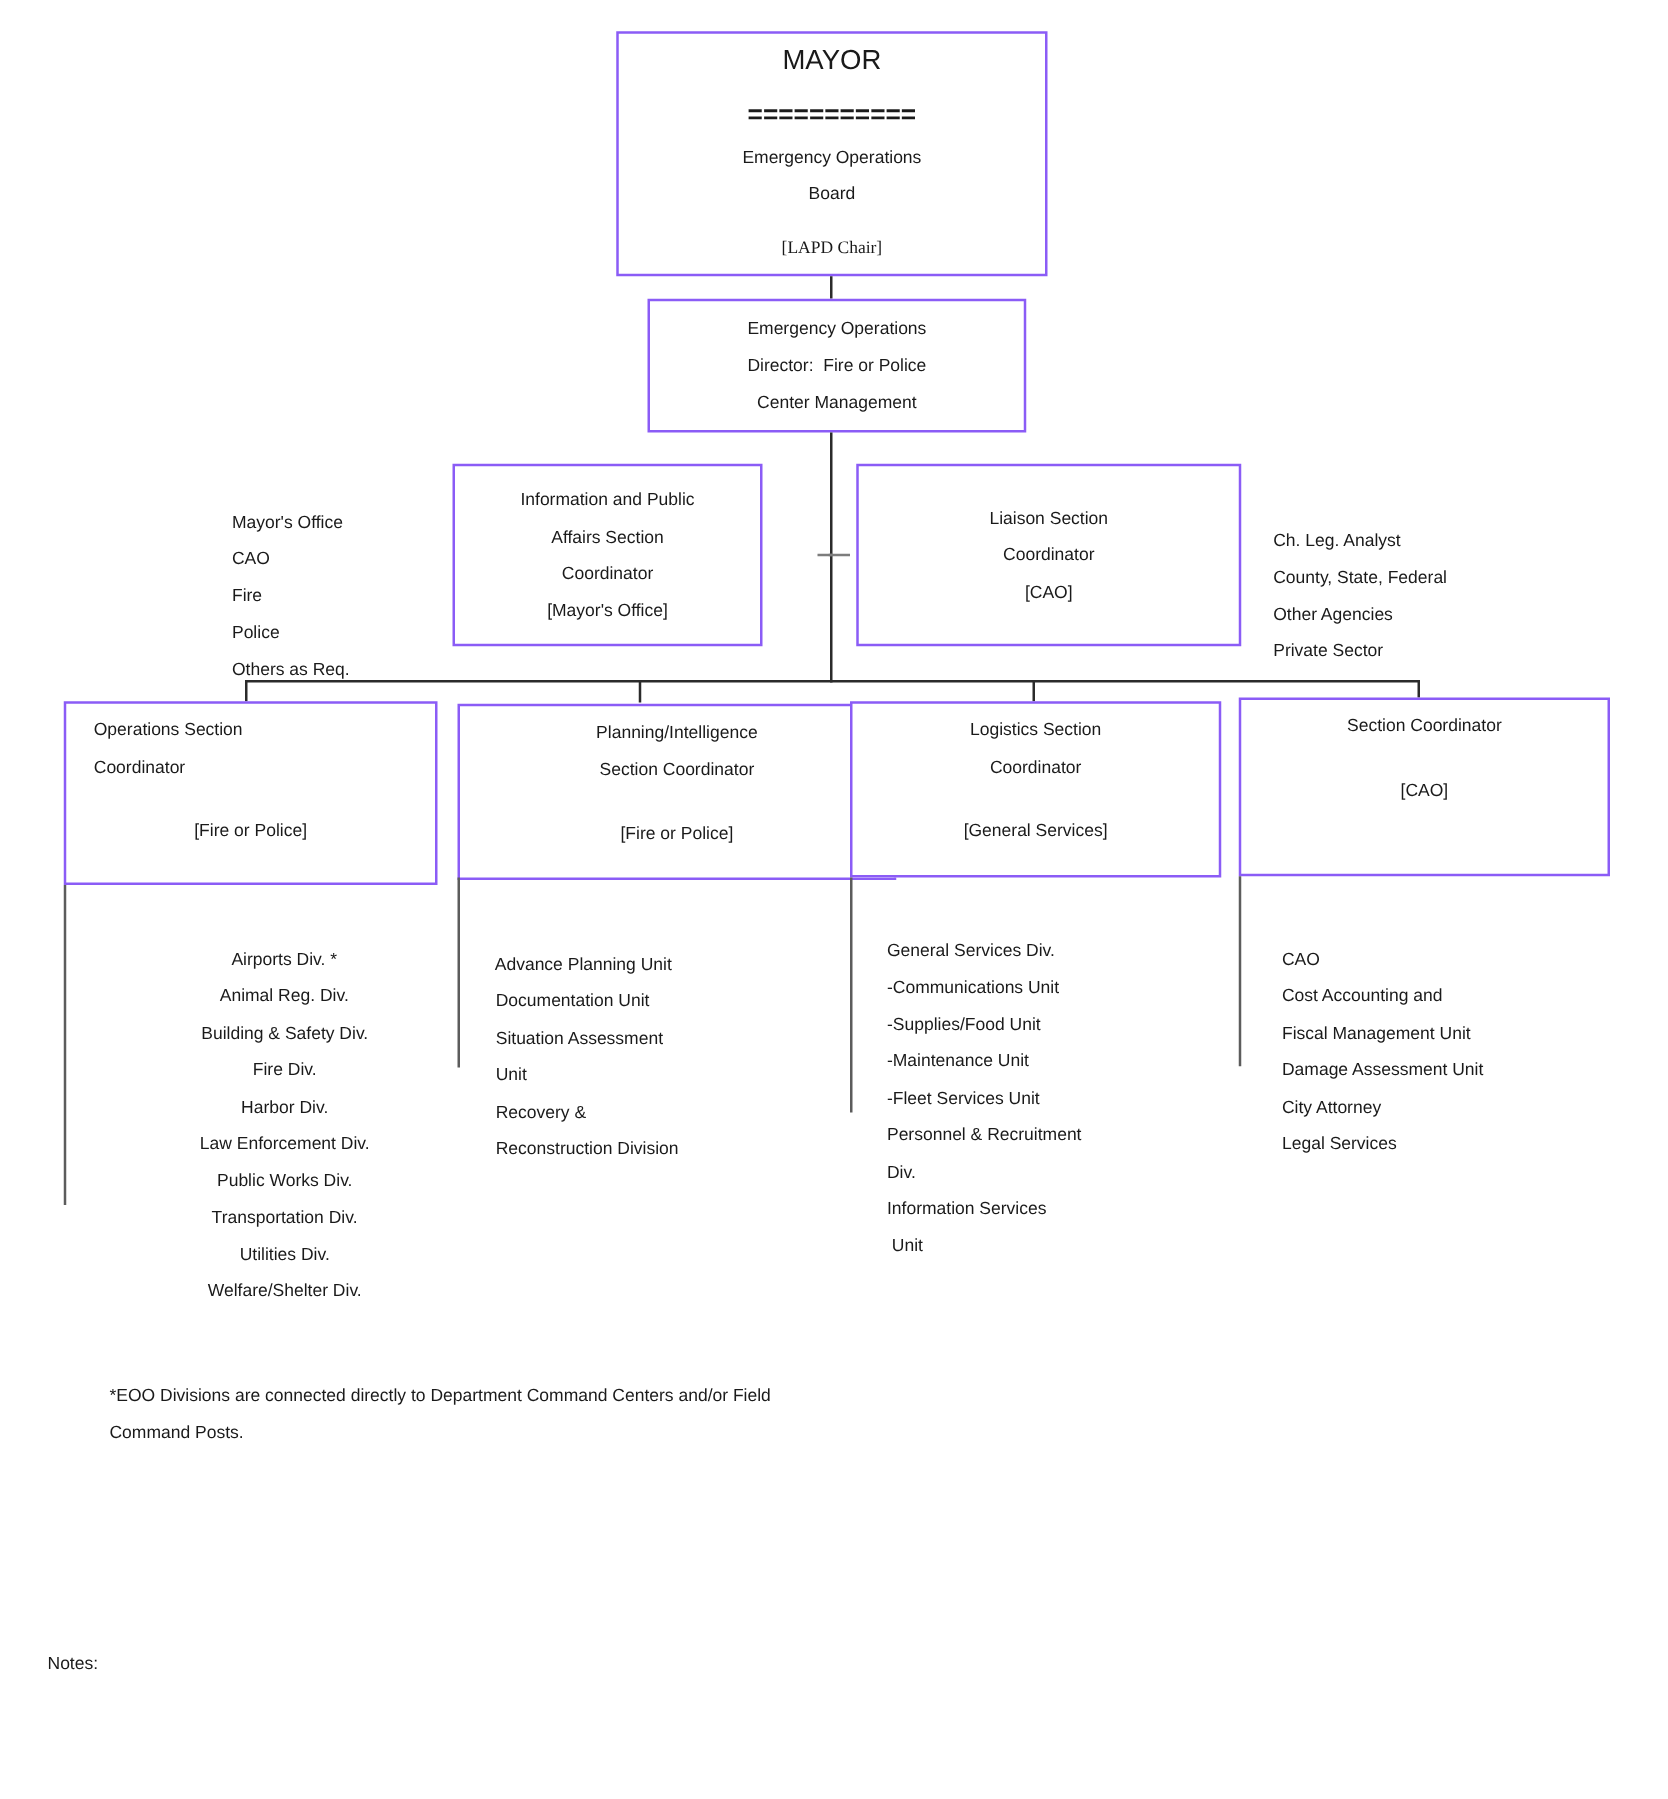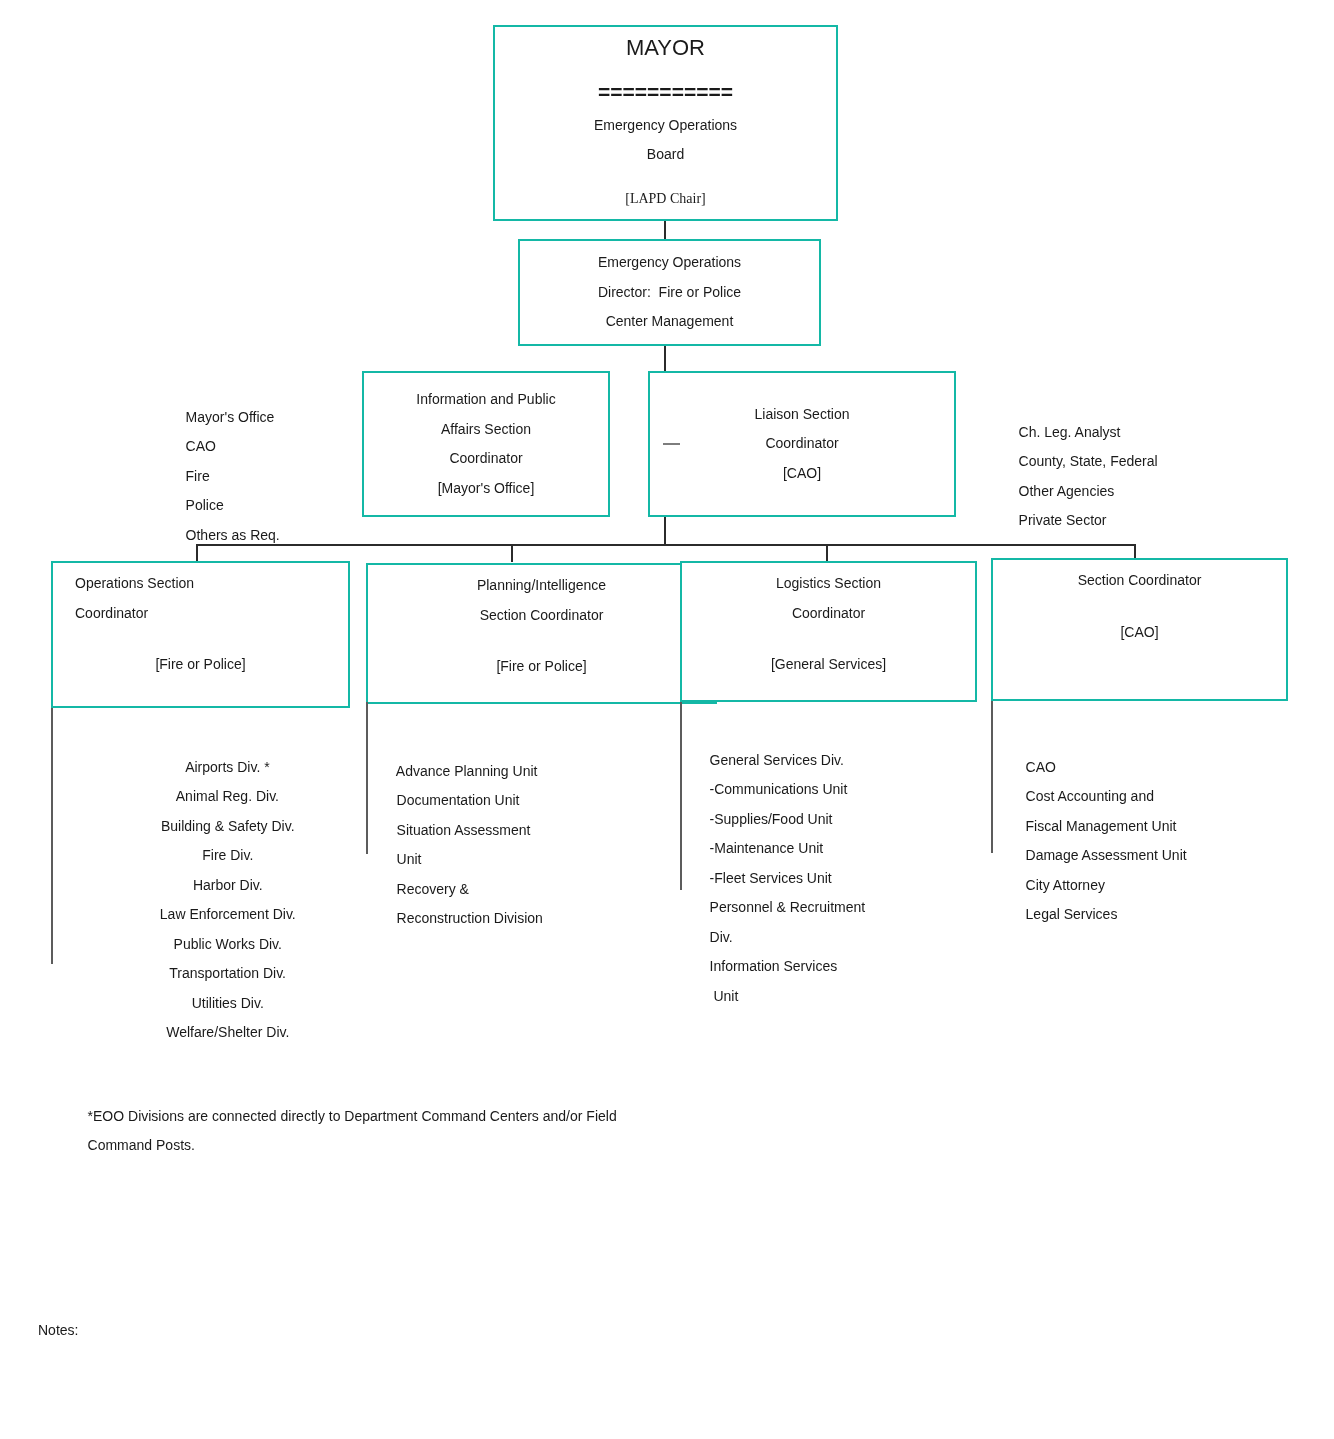--- a/index.html
+++ b/index.html
@@ -23,7 +23,7 @@
   }
   .box {
     position: absolute;
-    border: 2px solid #14b8a6;
+    border: 2px solid #8b5cf6;
     background: #ffffff;
     box-sizing: border-box;
     display: flex;

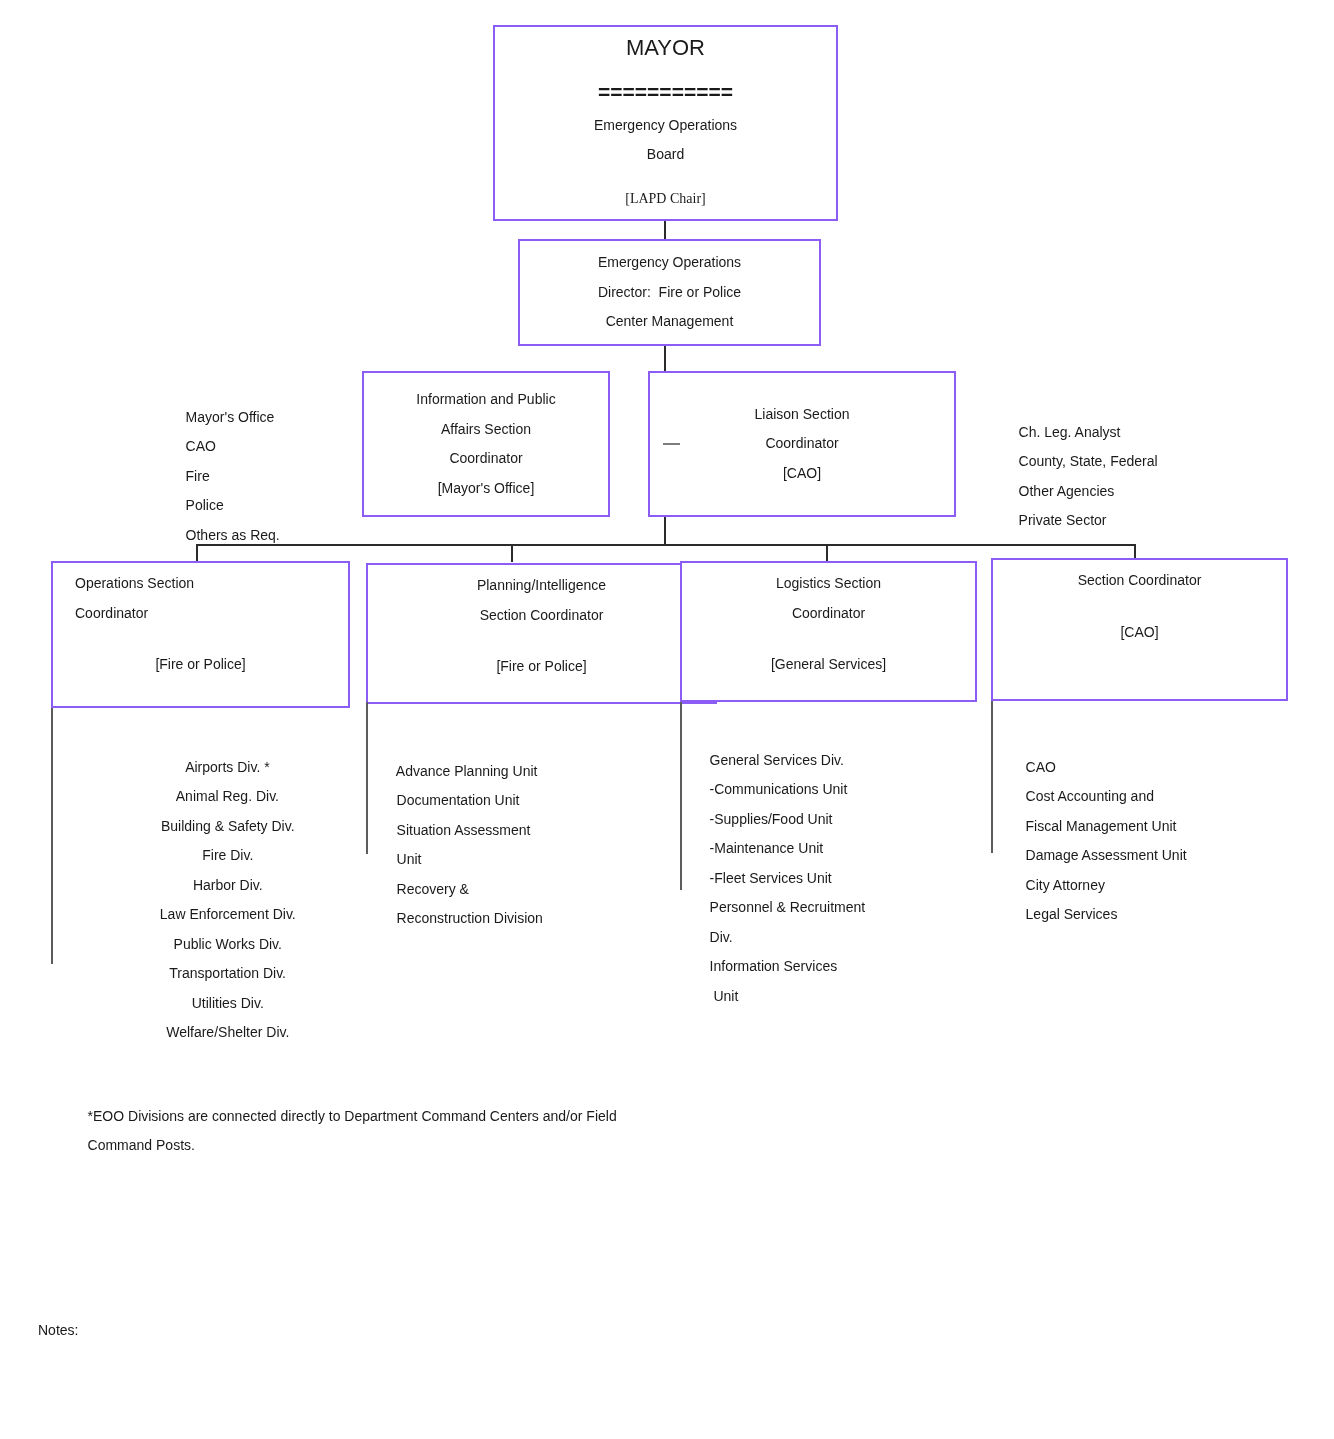--- a/index.html
+++ b/index.html
@@ -113,7 +113,7 @@
 
   <div class="thinh" style="left:654px; top:443px; width:12px;"></div>
 
-  <div class="box ctr" style="left:648px; top:371px; width:308px; height:146px; padding:4px 6px;">
+  <div class="box ctr" style="left:685px; top:371px; width:308px; height:146px; padding:4px 6px;">
     <span class="line t21">Liaison Section</span>
     <span class="line t21">Coordinator</span>
     <span class="line t21">[CAO]</span>

